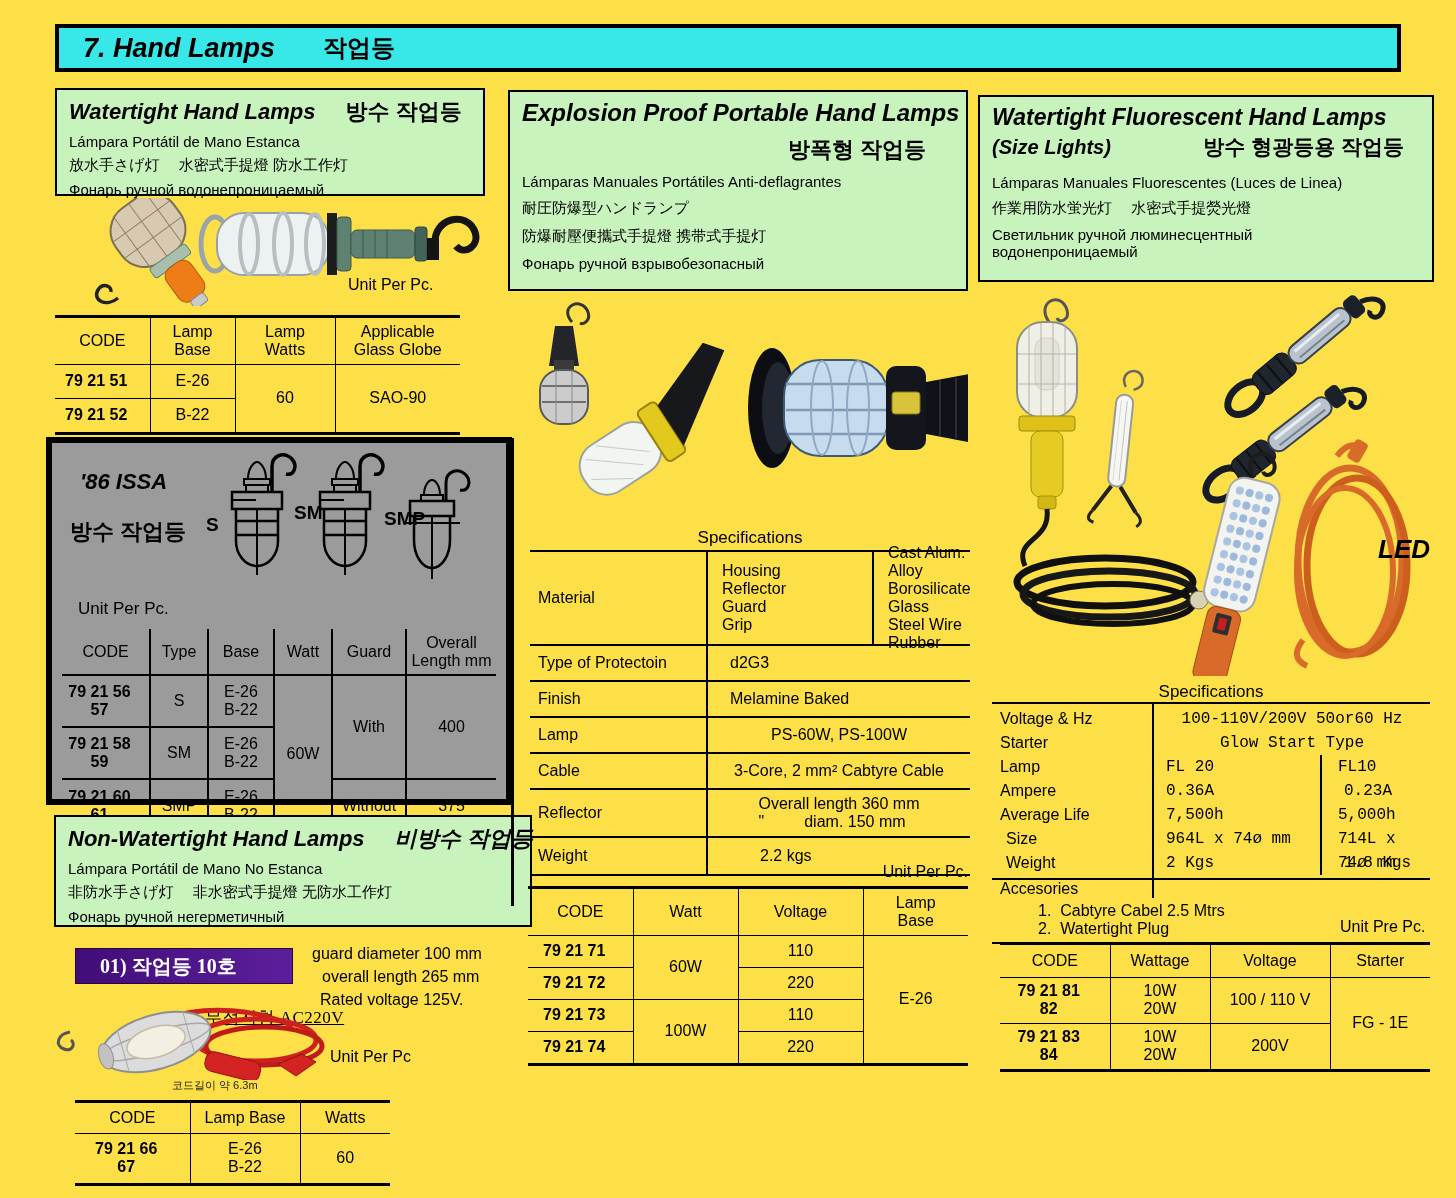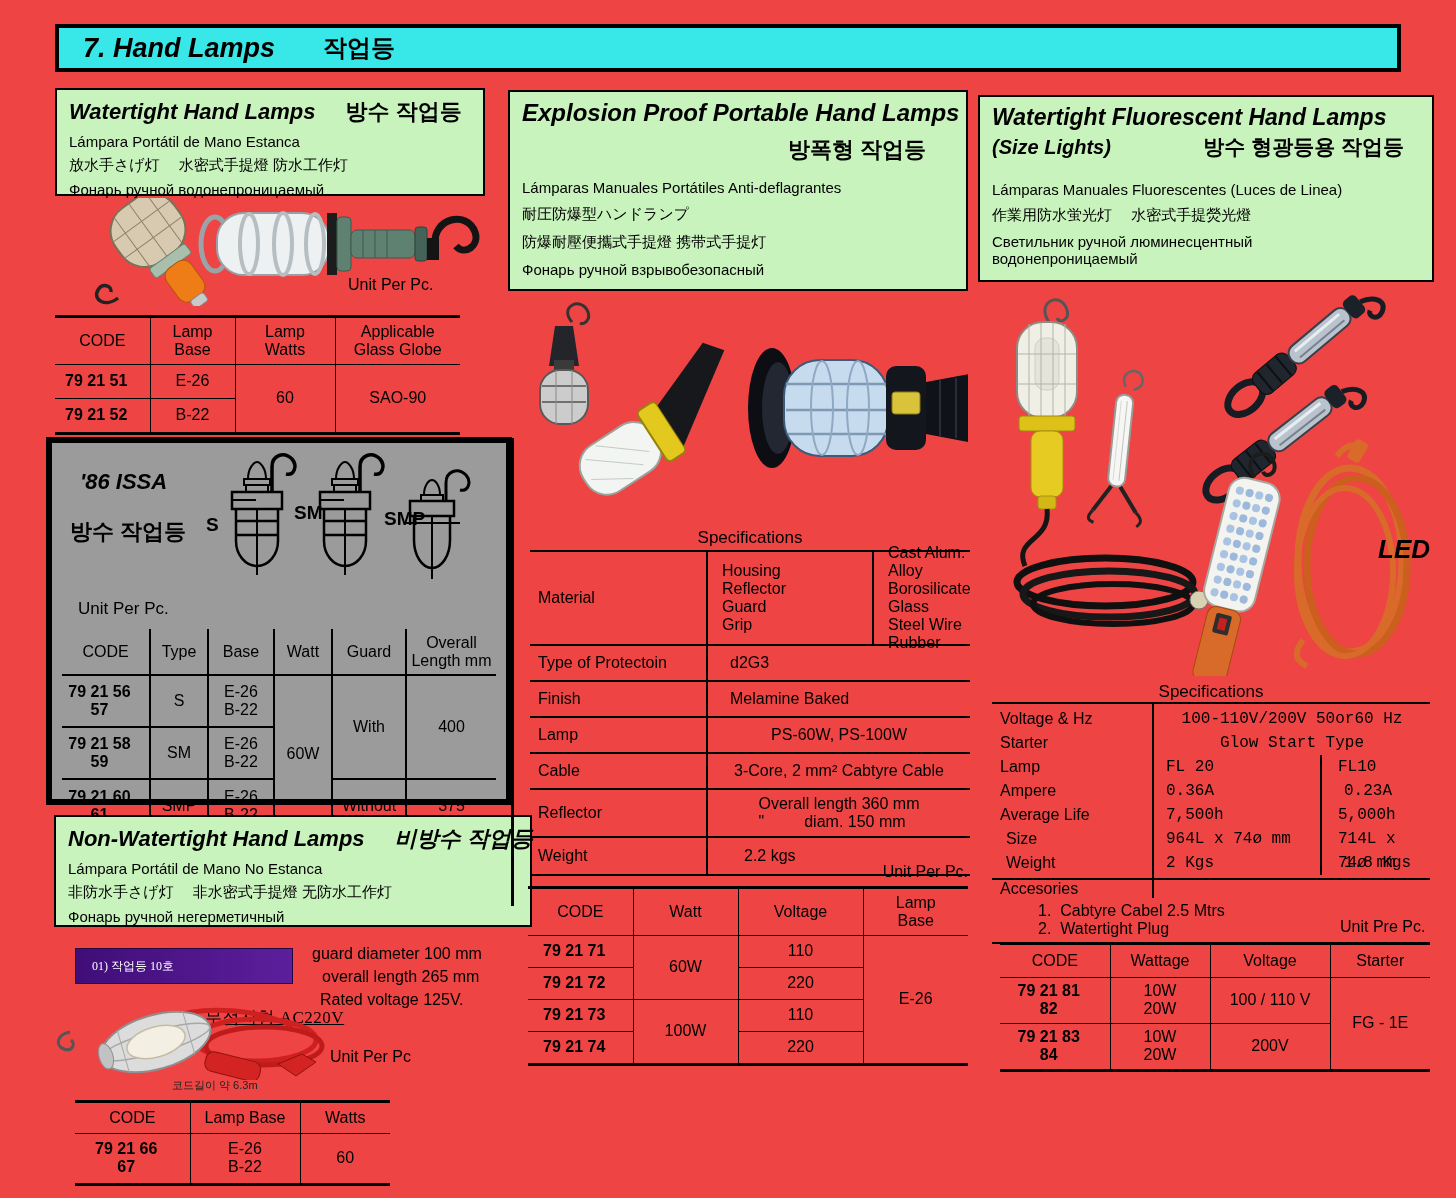--- a/index.html
+++ b/index.html
@@ -3,7 +3,7 @@
 <meta charset="utf-8">
 <style>
   html,body{margin:0;padding:0;background:#fff;}
-  #page{position:relative;width:1456px;height:1198px;background:#ef4444;overflow:hidden;
+  #page{position:relative;width:1456px;height:1198px;background:#fde047;overflow:hidden;
         font-family:"Liberation Sans","DejaVu Sans",sans-serif;color:#000;}
   .abs{position:absolute;box-sizing:border-box;}
   

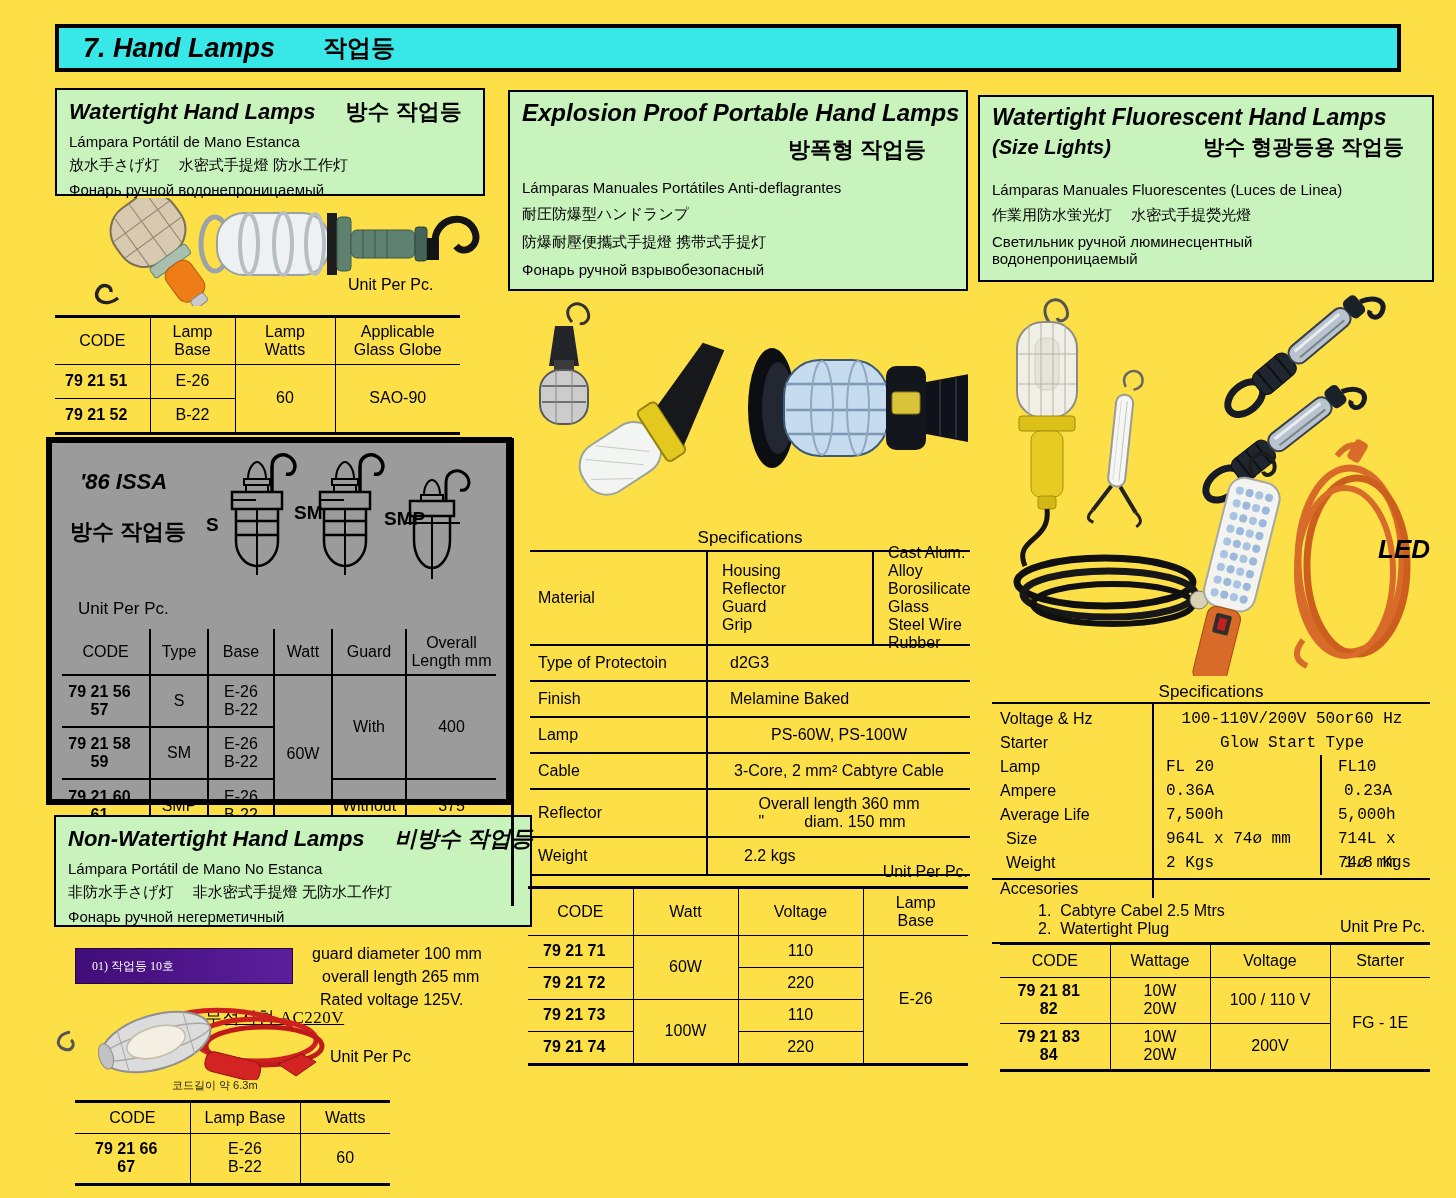--- a/index.html
+++ b/index.html
@@ -292,7 +292,7 @@
   <div class="abs gbox" style="left:508px;top:90px;width:460px;height:201px">
     <div class="gtitle" style="font-size:24px">Explosion Proof Portable Hand Lamps</div>
     <div style="text-align:right;padding-right:28px;font-size:22px;font-weight:bold;margin-top:8px">방폭형 작업등</div>
-    <div class="gline" style="margin-top:14px">Lámparas Manuales Portátiles Anti-deflagrantes</div>
+    <div class="gline" style="margin-top:8px">Lámparas Manuales Portátiles Anti-deflagrantes</div>
     <div class="gline" style="margin-top:9px">耐圧防爆型ハンドランプ</div>
     <div class="gline" style="margin-top:9px">防爆耐壓便攜式手提燈 携带式手提灯</div>
     <div class="gline" style="margin-top:9px">Фонарь ручной взрывобезопасный</div>

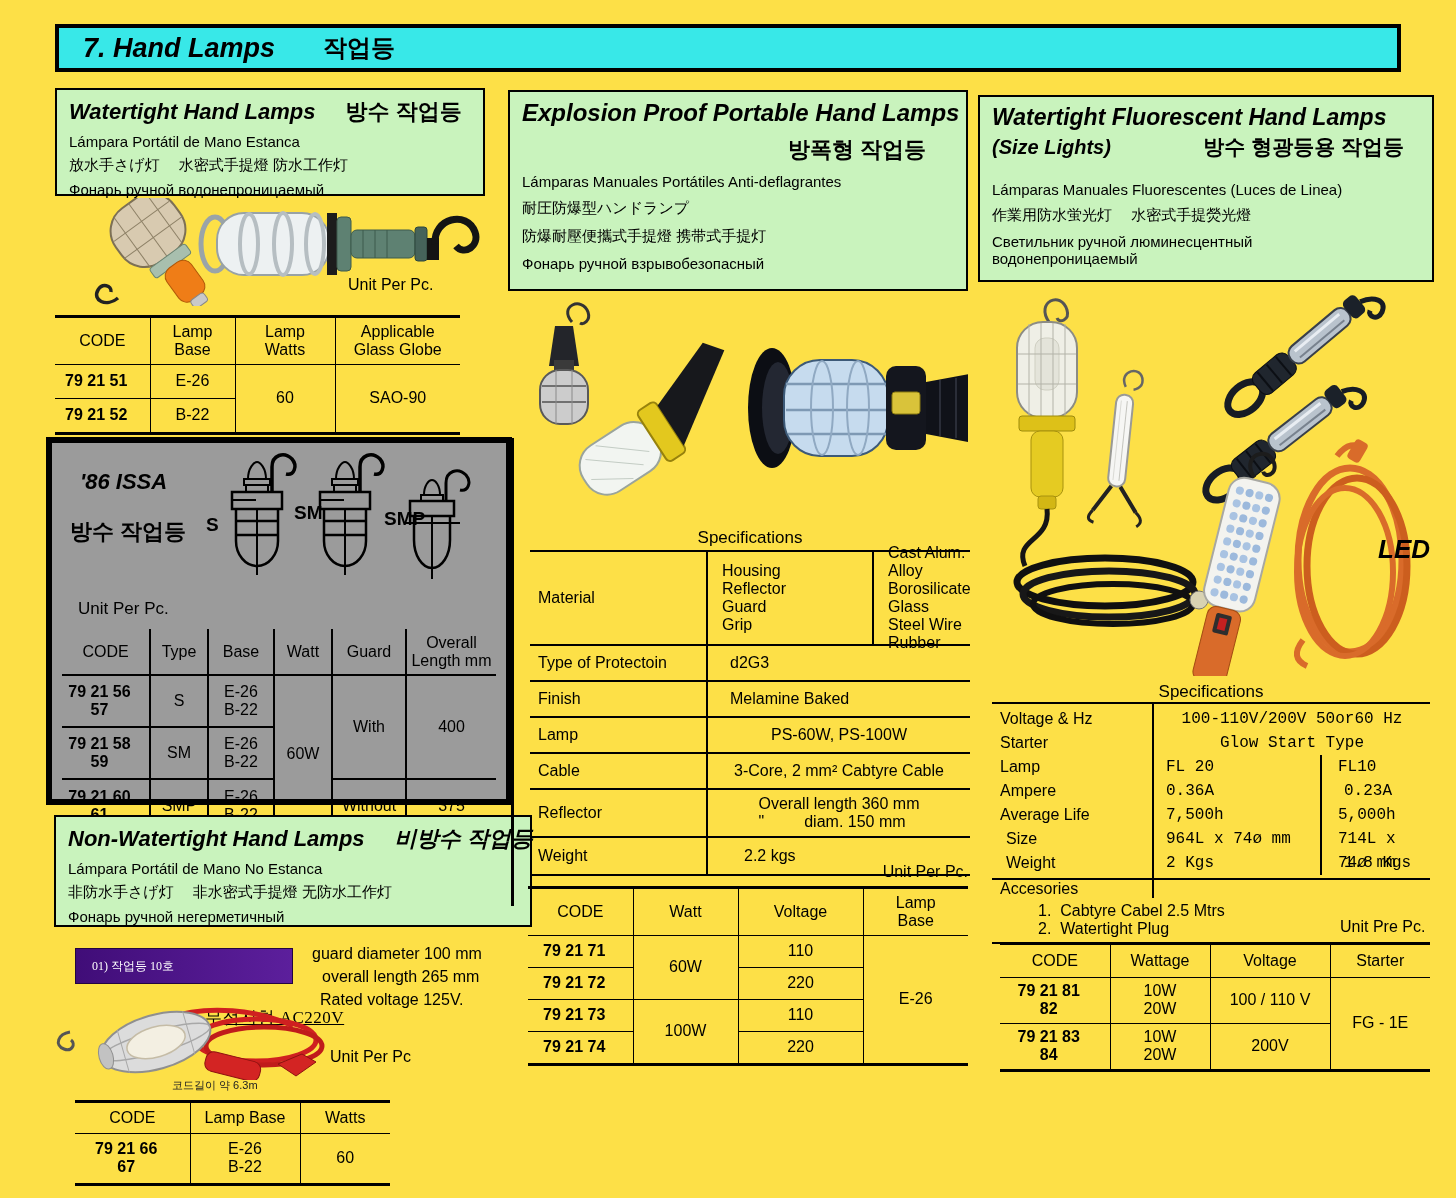--- a/index.html
+++ b/index.html
@@ -426,7 +426,7 @@
       <span style="font-size:20px;font-weight:bold;font-style:italic">(Size Lights)</span>
       <span style="font-size:21px;font-weight:bold;padding-right:16px">방수 형광등용 작업등</span>
     </div>
-    <div class="gline" style="margin-top:20px">Lámparas Manuales Fluorescentes (Luces de Linea)</div>
+    <div class="gline" style="margin-top:13px">Lámparas Manuales Fluorescentes (Luces de Linea)</div>
     <div class="gline" style="margin-top:8px">作業用防水蛍光灯　 水密式手提熒光燈</div>
     <div class="gline pre" style="margin-top:8px">Светильник ручной люминесцентный
 водонепроницаемый</div>

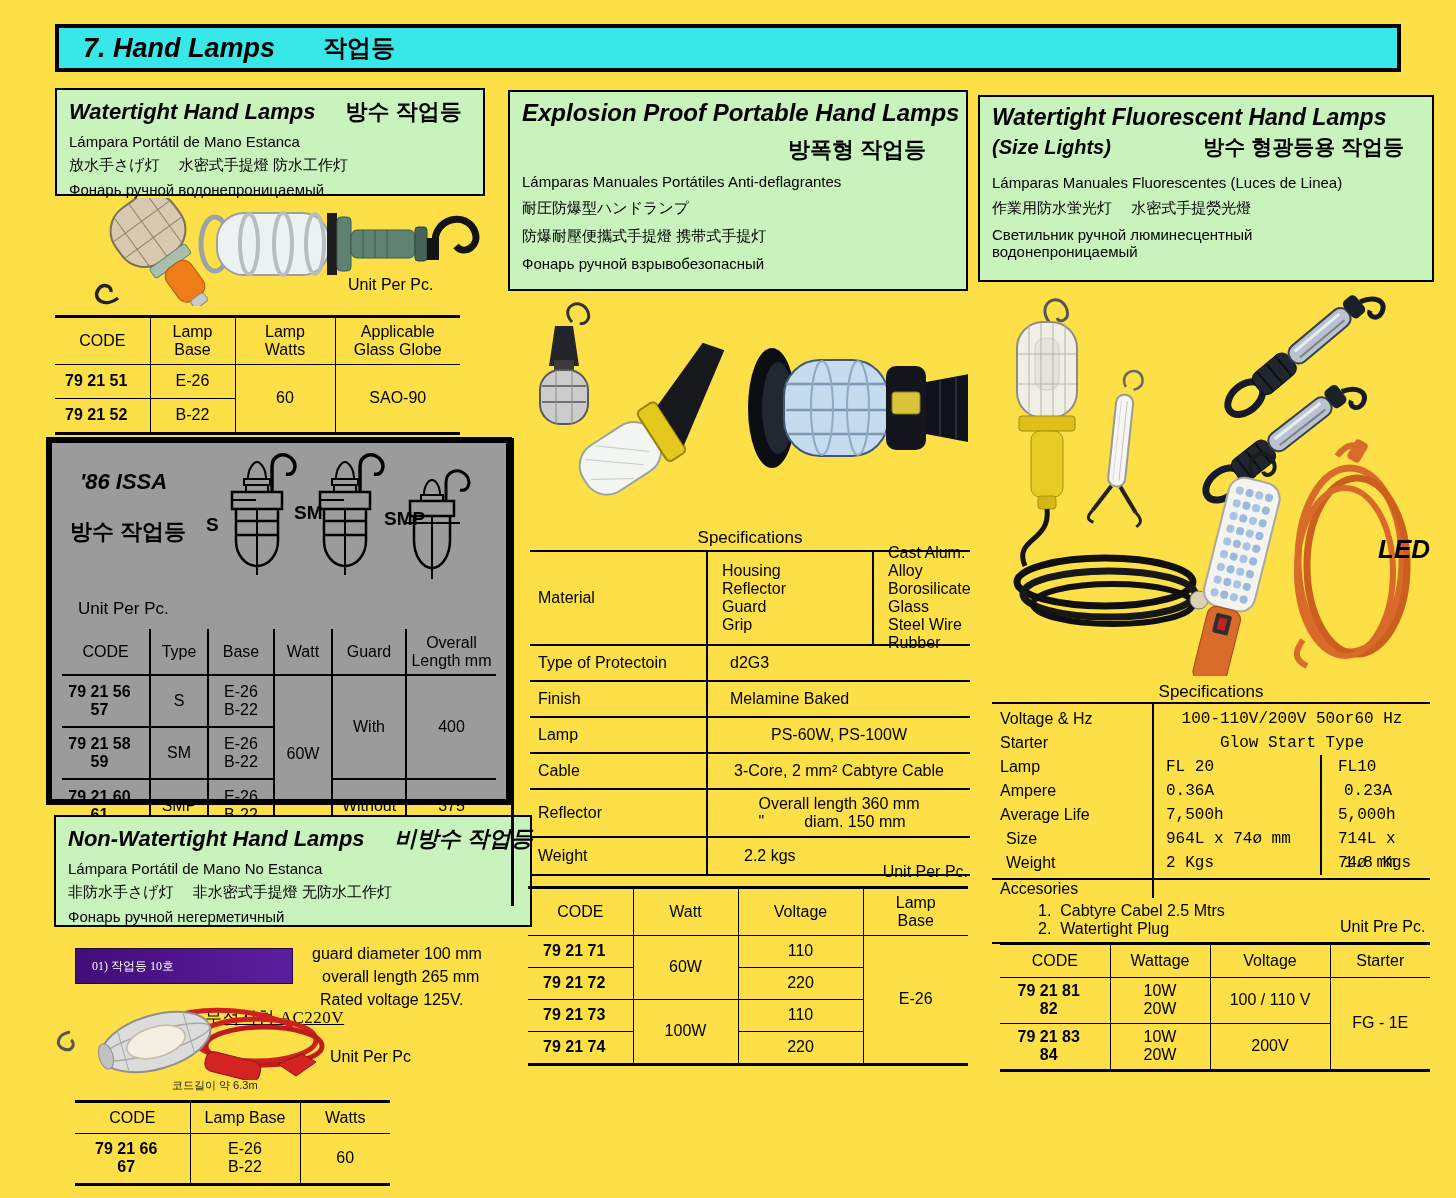--- a/index.html
+++ b/index.html
@@ -376,7 +376,7 @@
     </div>
     <div class="srow" style="height:36px">
       <div class="slabel">Weight</div>
-      <div class="sval" style="padding-left:36px">2.2 kgs</div>
+      <div class="sval" style="padding-left:52px">2.2 kgs</div>
     </div>
   </div>
   <div class="abs unit" style="left:820px;top:863px;width:148px;text-align:right">Unit Per Pc.</div>

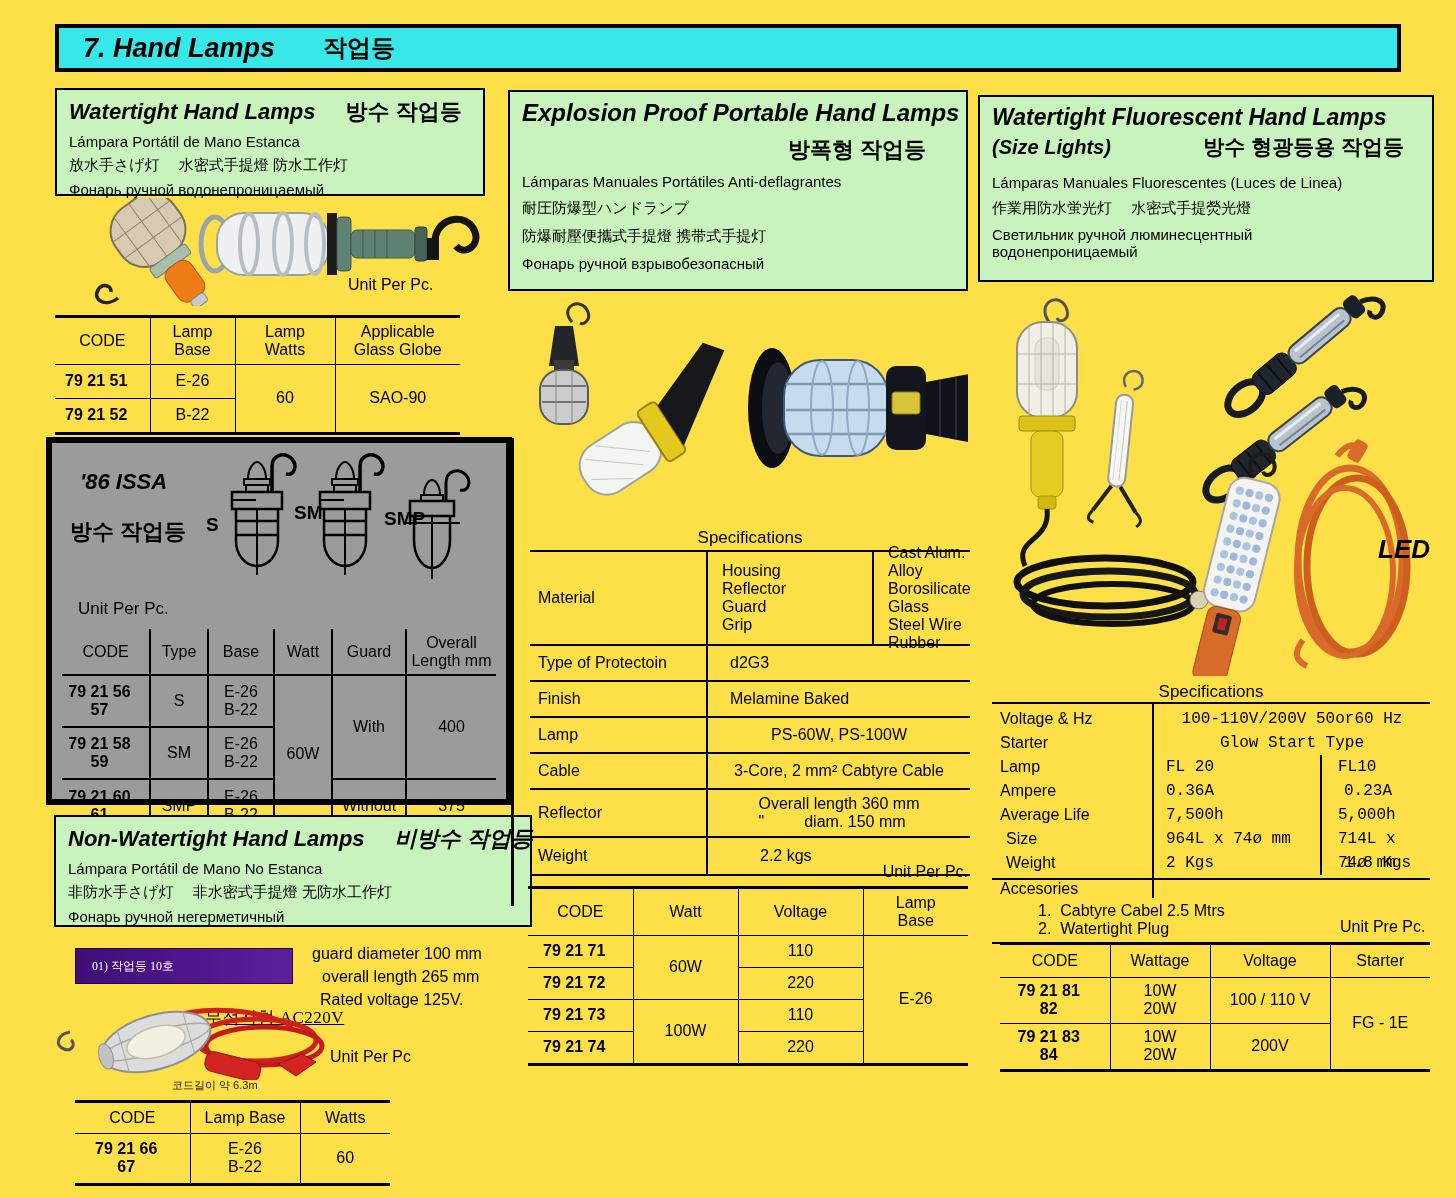--- a/index.html
+++ b/index.html
@@ -54,8 +54,8 @@
   .ilabel{font:bold 19px "Liberation Sans",sans-serif;fill:#000;}
   
   .badge{background:linear-gradient(90deg,#400d78,#5c1f9c);color:#fff;border:1px solid #24053f;
-         font-family:"Liberation Serif","DejaVu Serif",serif;font-weight:normal;font-size:12px;
-         display:flex;align-items:center;padding-left:16px;}
+         font-family:"Liberation Serif","DejaVu Serif",serif;font-weight:bold;font-size:20px;
+         display:flex;align-items:center;padding-left:24px;}
   .typelabel{font-family:"Liberation Serif","DejaVu Serif",serif;font-size:17px;text-decoration:underline;letter-spacing:0.5px;}
   .specsmall{font-size:16px;line-height:23px;}
   .caption{font-size:11px;color:#222;}

